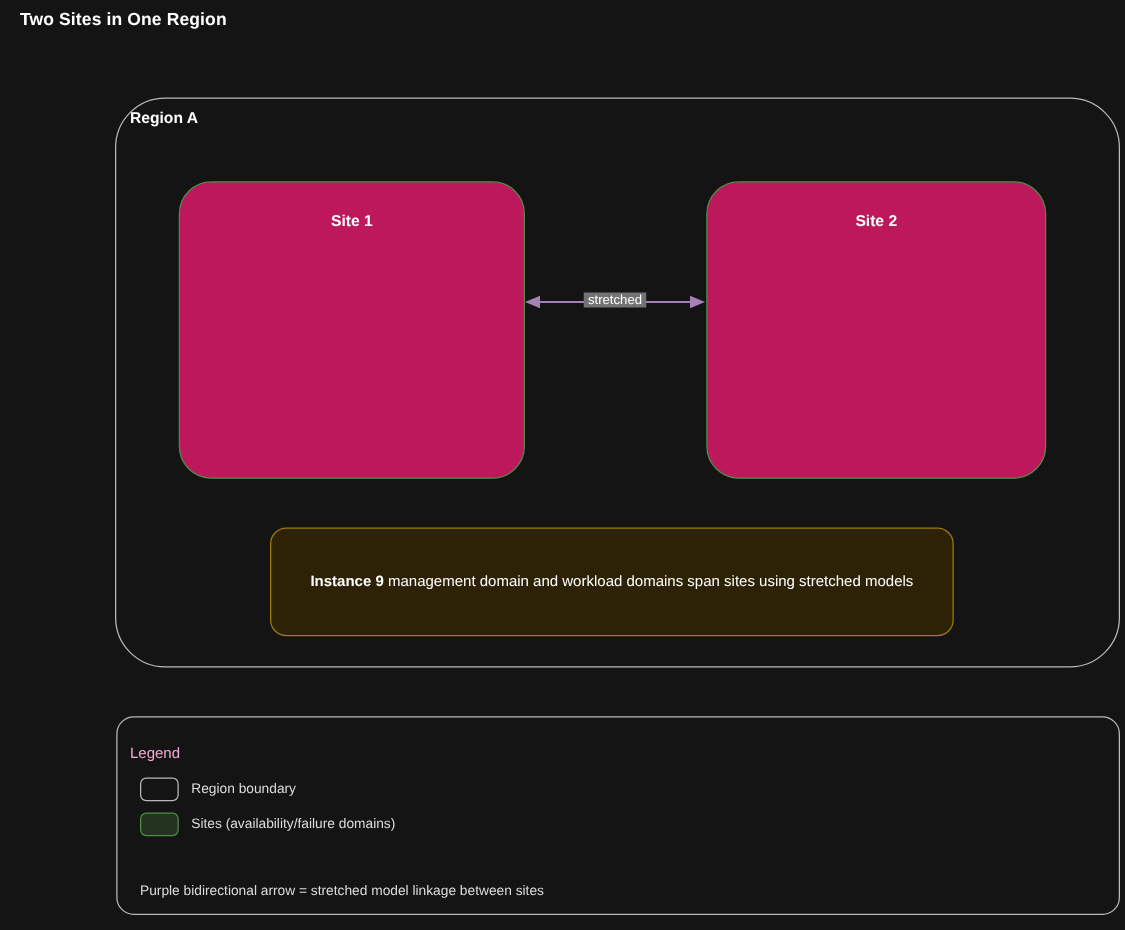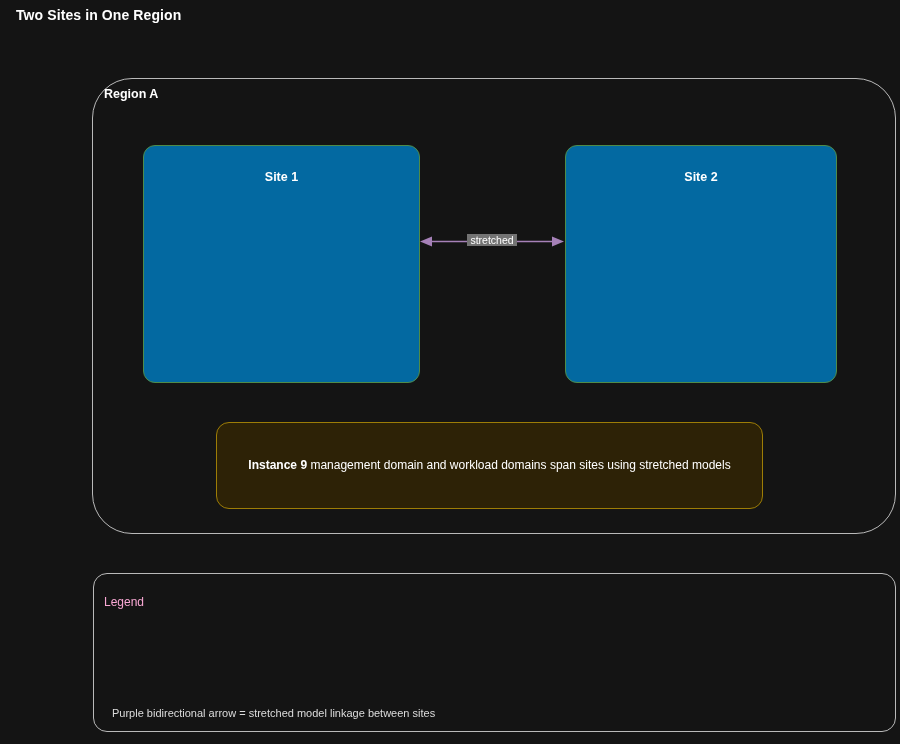--- a/index.html
+++ b/index.html
@@ -51,9 +51,9 @@
   .site-box {
     position: absolute;
     box-sizing: border-box;
-    background: #0369a1;
+    background: #be185d;
     border: 1.6px solid #4f8c4a;
-    border-radius: 12px;
+    border-radius: 26px;
   }
   #site-1 {
     left: 143px;

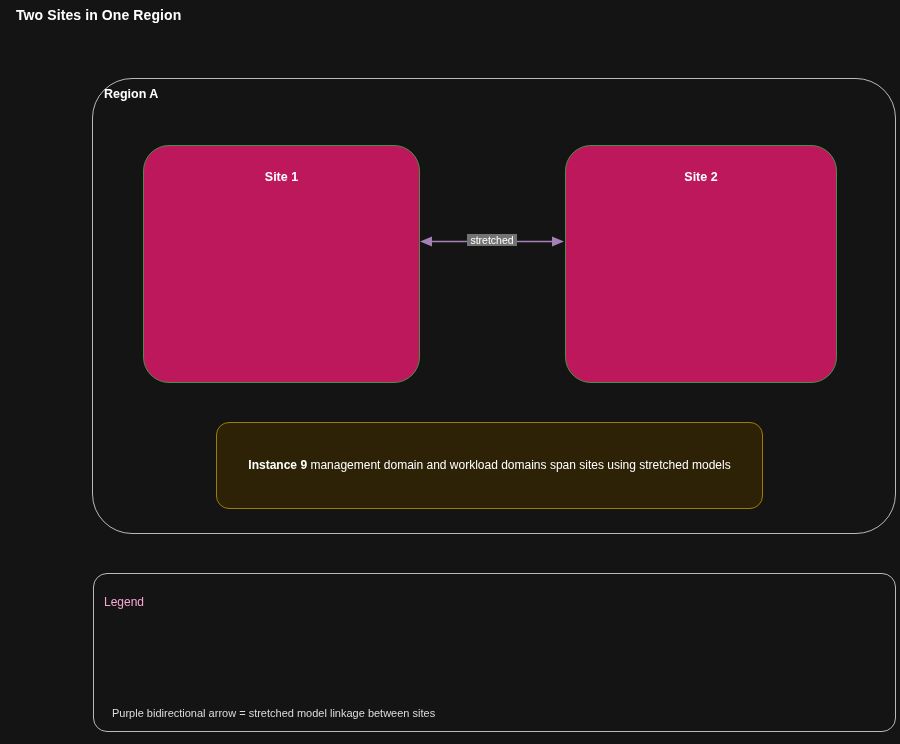--- a/index.html
+++ b/index.html
@@ -227,6 +227,10 @@
 <div id="legend-title">Legend</div>
 
 <div id="legend-rows">
+  <div class="legend-row">
+    <div class="legend-swatch region"></div>
+    <div class="legend-text">Region boundary</div>
+  </div>
 </div>
 
 <div id="legend-note">Purple bidirectional arrow = stretched model linkage between sites</div>

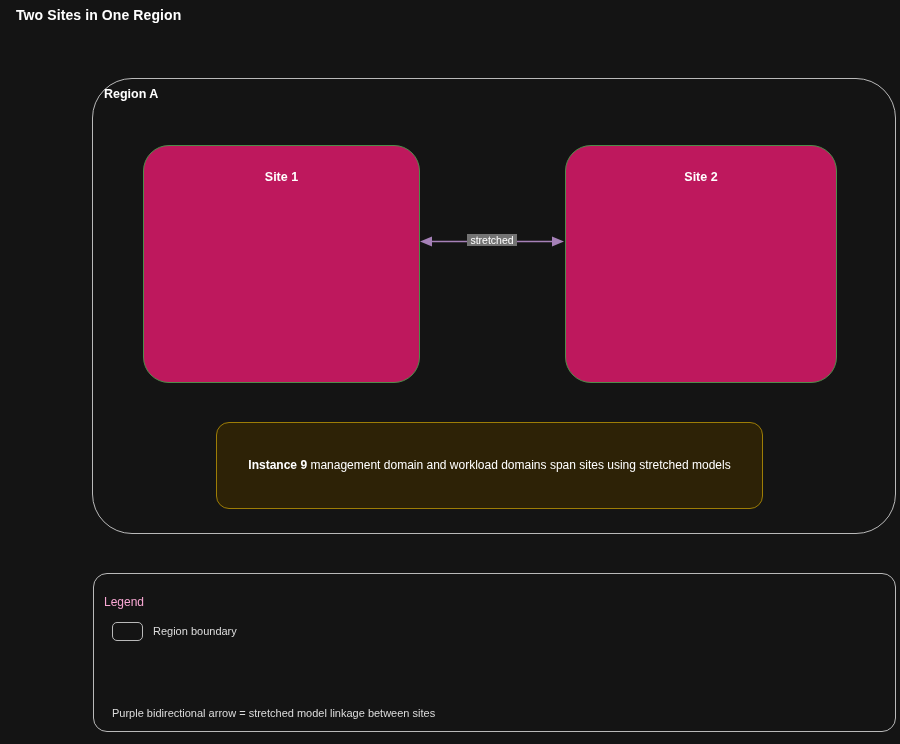--- a/index.html
+++ b/index.html
@@ -231,6 +231,10 @@
     <div class="legend-swatch region"></div>
     <div class="legend-text">Region boundary</div>
   </div>
+  <div class="legend-row">
+    <div class="legend-swatch site"></div>
+    <div class="legend-text">Sites (availability/failure domains)</div>
+  </div>
 </div>
 
 <div id="legend-note">Purple bidirectional arrow = stretched model linkage between sites</div>

